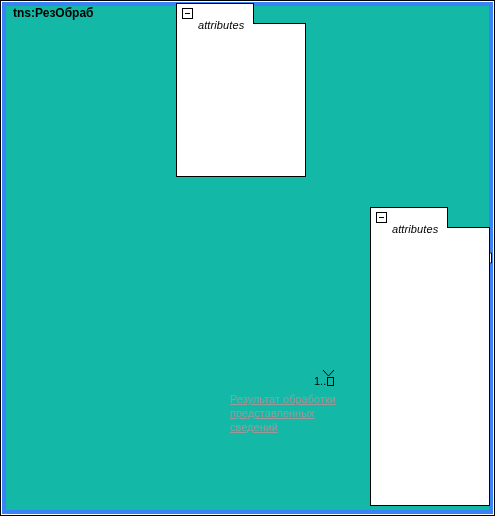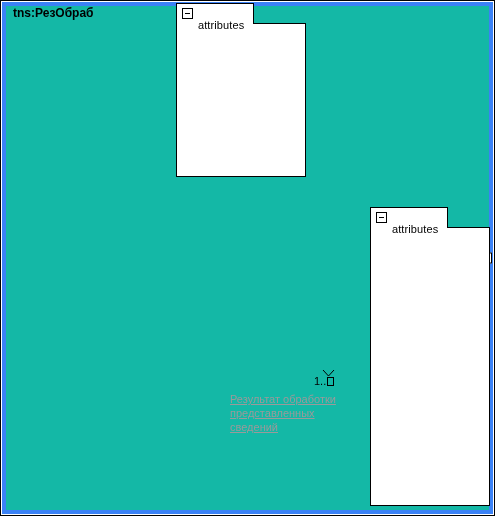--- a/index.html
+++ b/index.html
@@ -47,6 +47,7 @@
     z-index: 3;
   }
   .attr-panel .tab-label {
+    font-style: italic;
     font-size: 11px;
     color: #000;
     margin-left: 5px;

